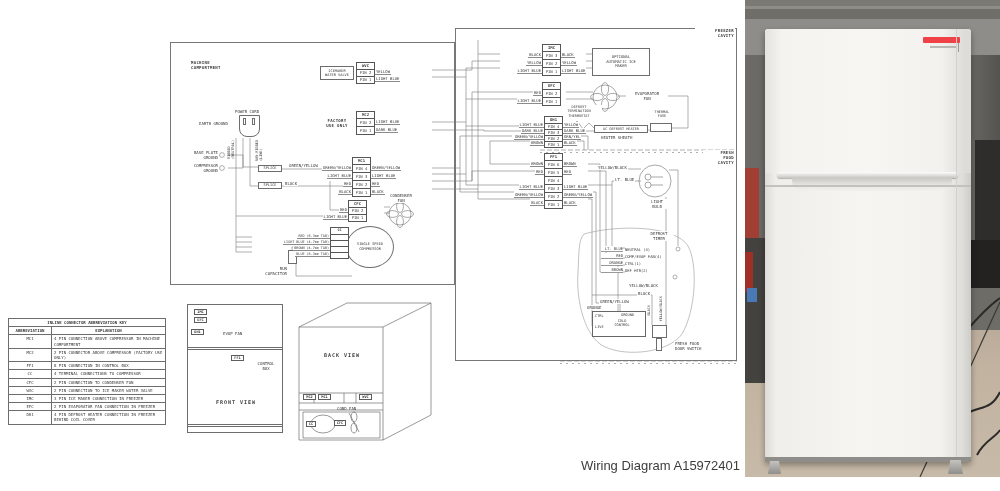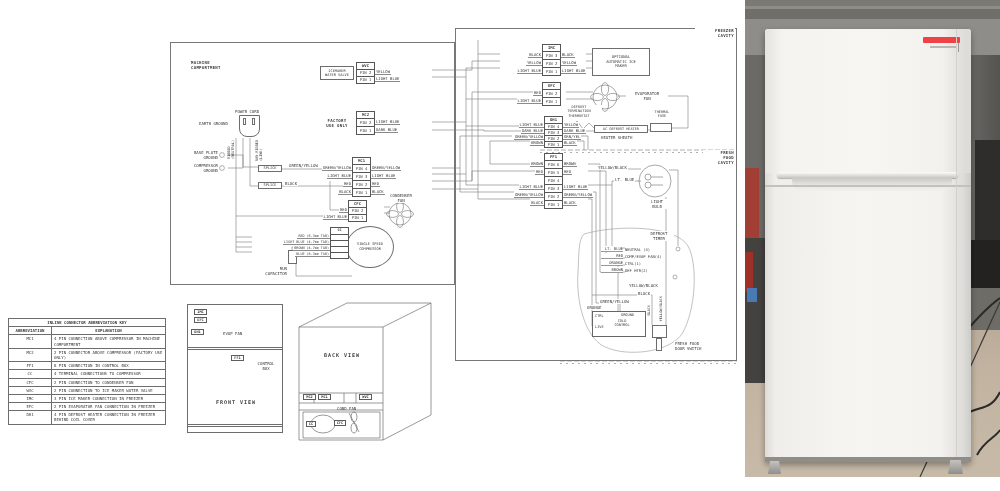--- a/index.html
+++ b/index.html
@@ -512,6 +512,7 @@
   <div class="tag" style="left:306px;top:421px;width:10px;height:6px;">CC</div>
   <div class="tag" style="left:334px;top:420px;width:12px;height:6px;">CFC</div>
 
+  <div class="caption">Wiring Diagram A15972401</div>
 
   <div class="photo">
     <div class="ph" style="left:0;top:0;width:255px;height:6px;background:#7a7974;"></div>

